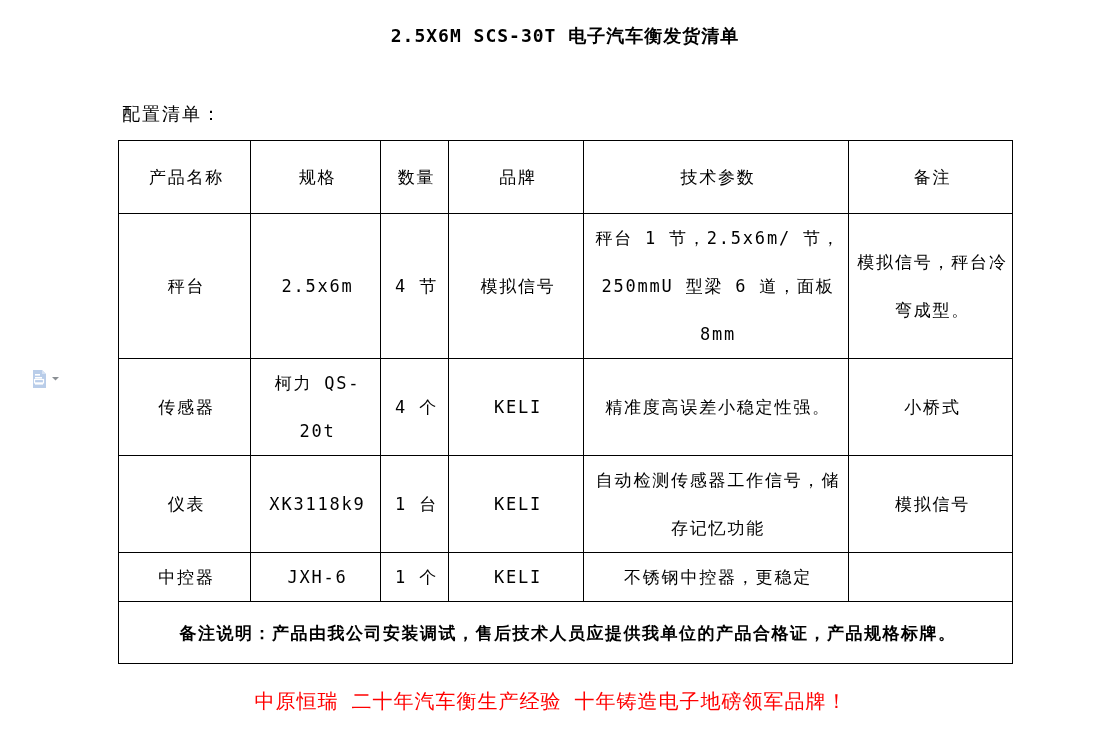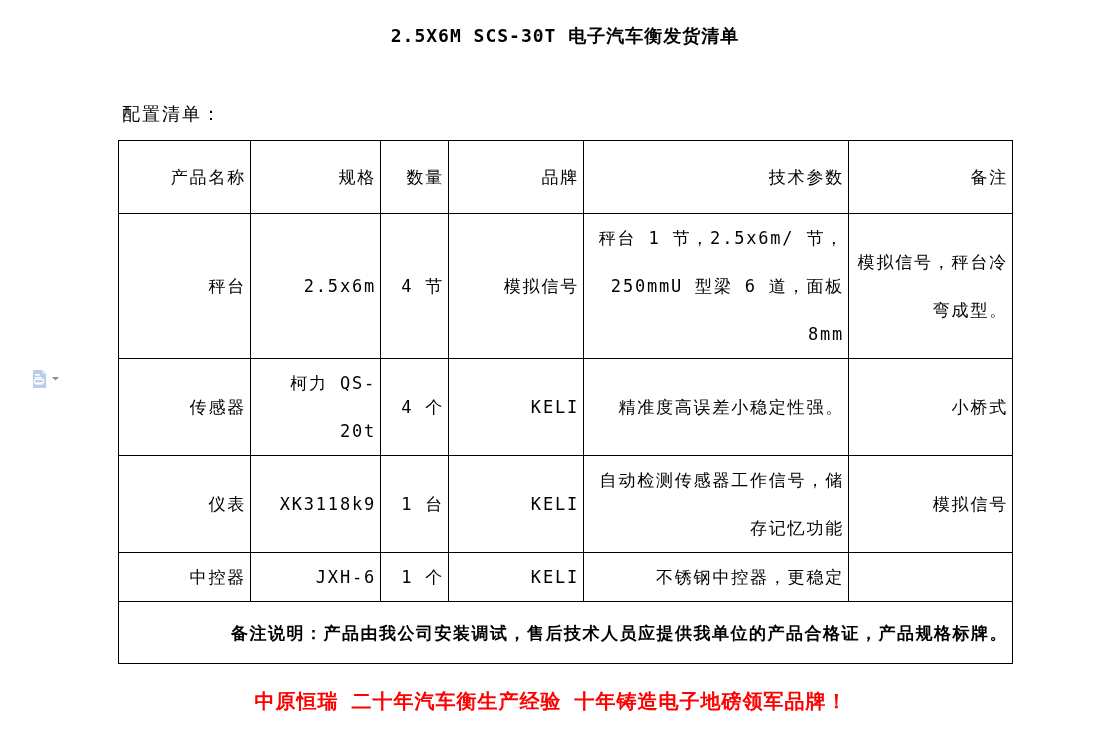--- a/index.html
+++ b/index.html
@@ -47,7 +47,7 @@
     letter-spacing: 1.8px;
     line-height: 48px;
     vertical-align: middle;
-    text-align: right;
+    text-align: center;
     padding: 0 4px 0 8px;
     overflow: hidden;
     margin-top: 27px;

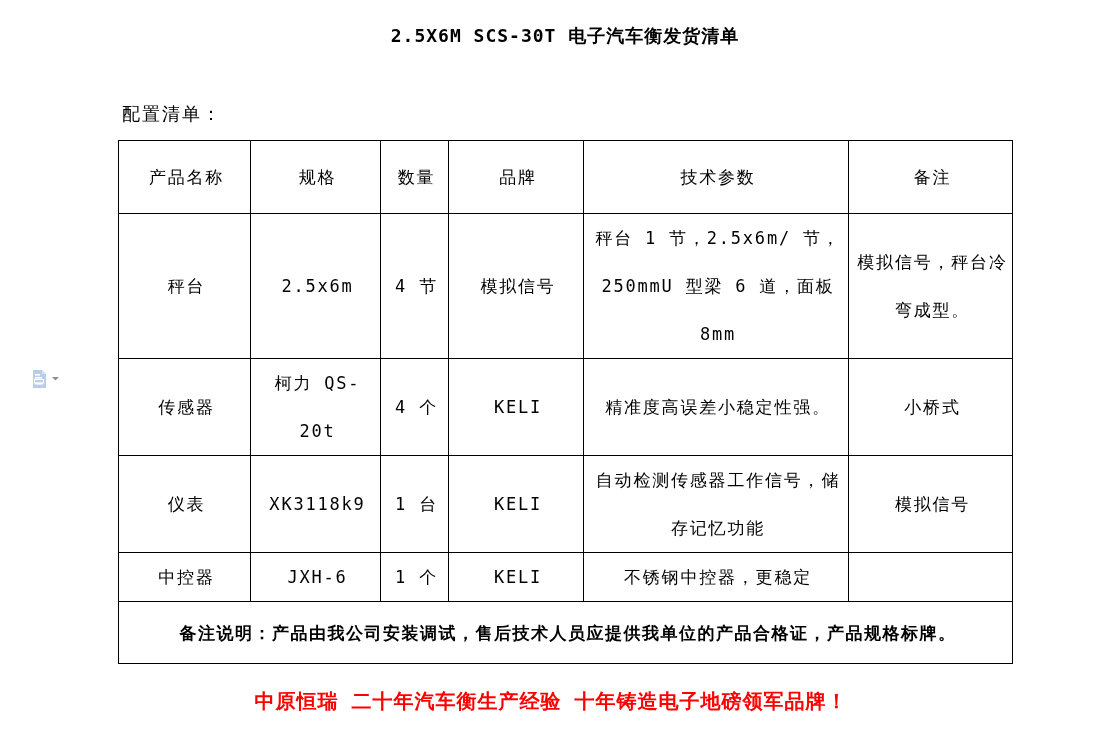--- a/index.html
+++ b/index.html
@@ -70,7 +70,7 @@
     left: 0; top: 688px; width: 1102px;
     text-align: center;
     font-size: 20px;
-    font-weight: bold;
+    font-weight: normal;
     color: #FF0000;
     letter-spacing: 1px;
     white-space: nowrap;

